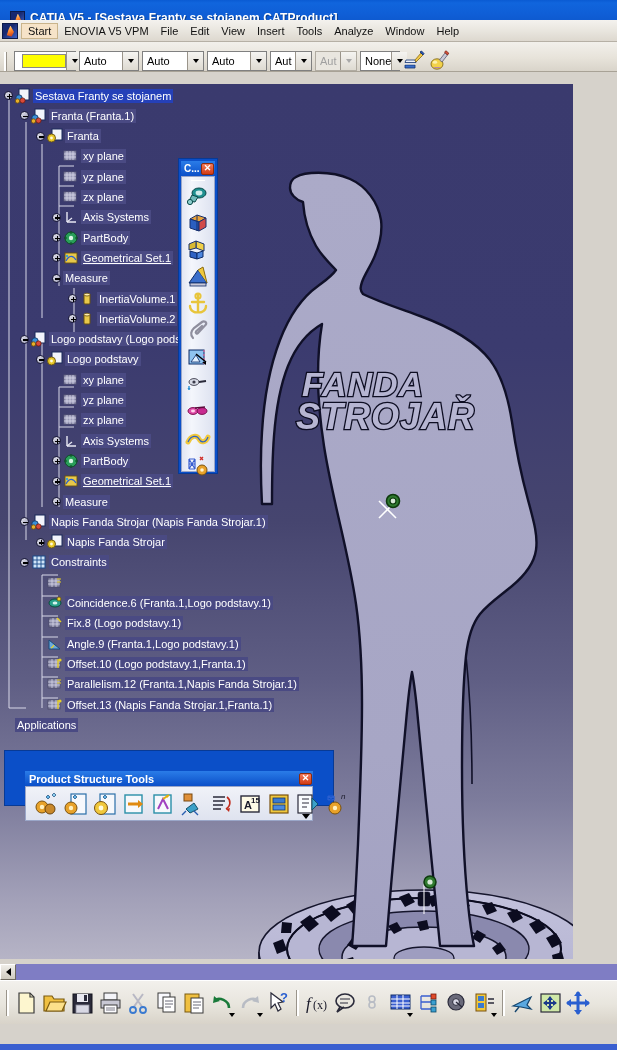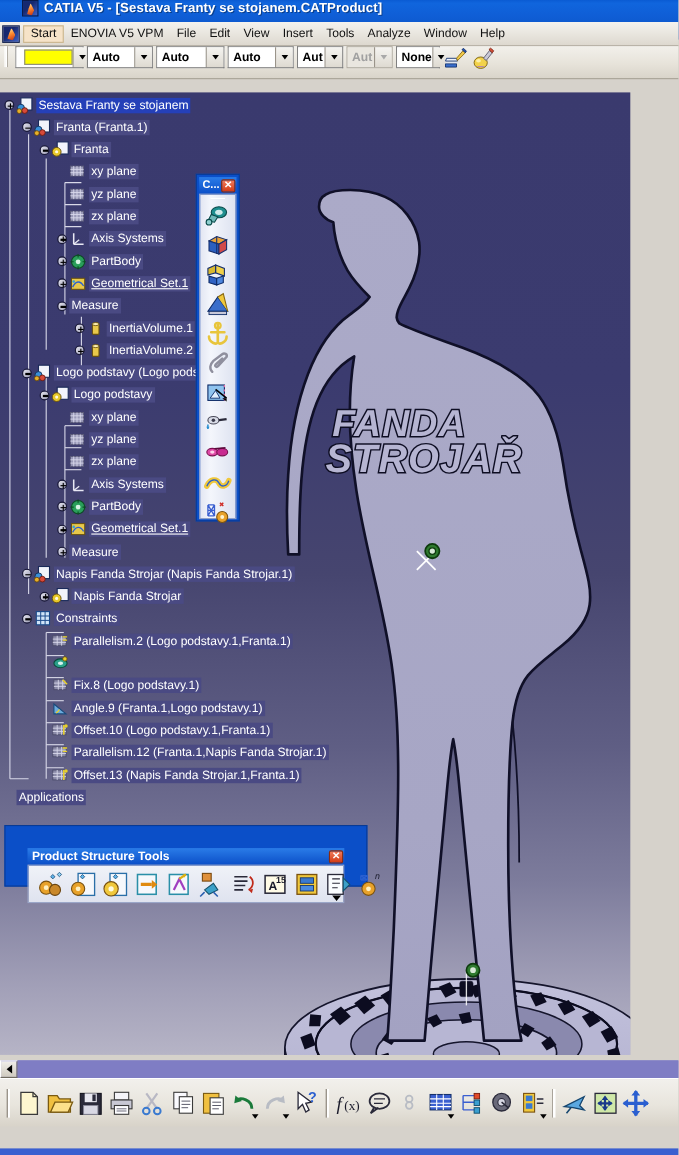--- a/index.html
+++ b/index.html
@@ -23,7 +23,7 @@
   .titlebar {
     position: absolute; left: 0; top: 0; width: 617px; height: 36px;
     background: linear-gradient(to bottom, #0a5bd3 0%, #1065dd 8%, #0f5ed6 40%, #0b52c4 88%, #0848ae 100%);
-    display: flex; padding-left: 20px;
+    display: flex; align-items: center; padding-left: 10px;
     color: #ffffff;
   }
   .titlebar-icon {

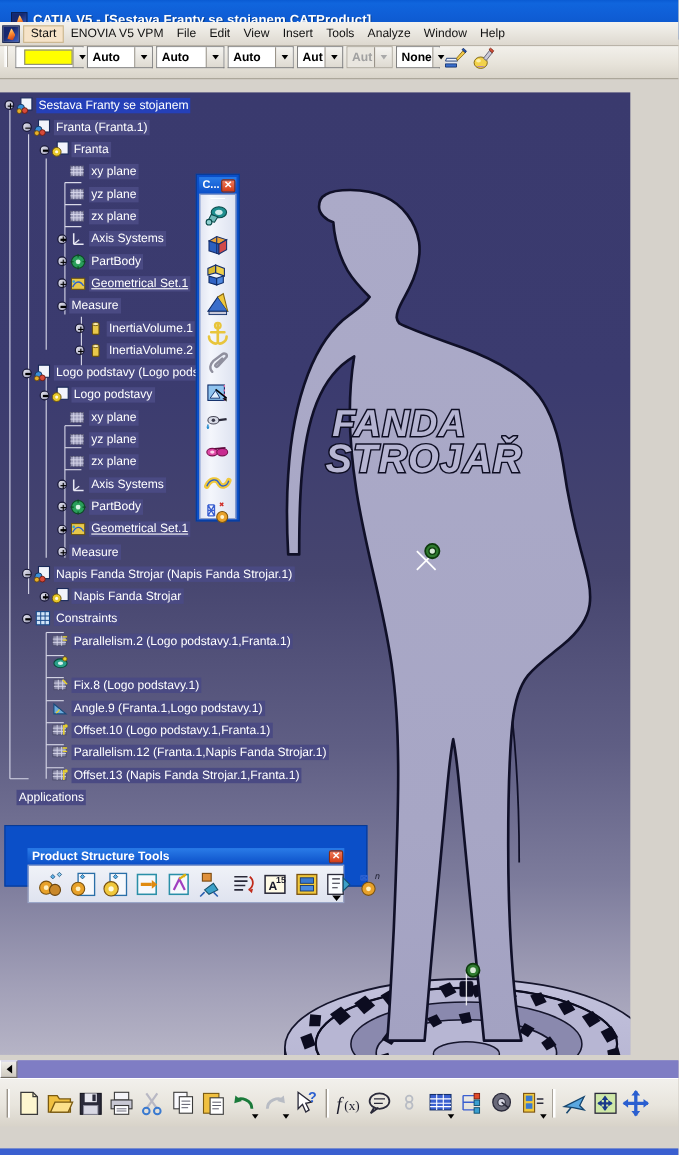--- a/index.html
+++ b/index.html
@@ -74,7 +74,7 @@
     position: absolute; left: 0; top: 42px; width: 617px; height: 30px;
     background: linear-gradient(to bottom,#f2f0eb 0%, #e7e3da 55%, #d9d4ca 100%);
     border-bottom: 1px solid #a8a296;
-    display: flex; align-items: flex-start; padding-left: 4px; gap: 3px; font-weight: bold;
+    display: flex; align-items: flex-end; padding-left: 4px; gap: 3px;
   }
   .grip {
     width: 3px; height: 19px; flex: 0 0 3px; margin-right: 4px;

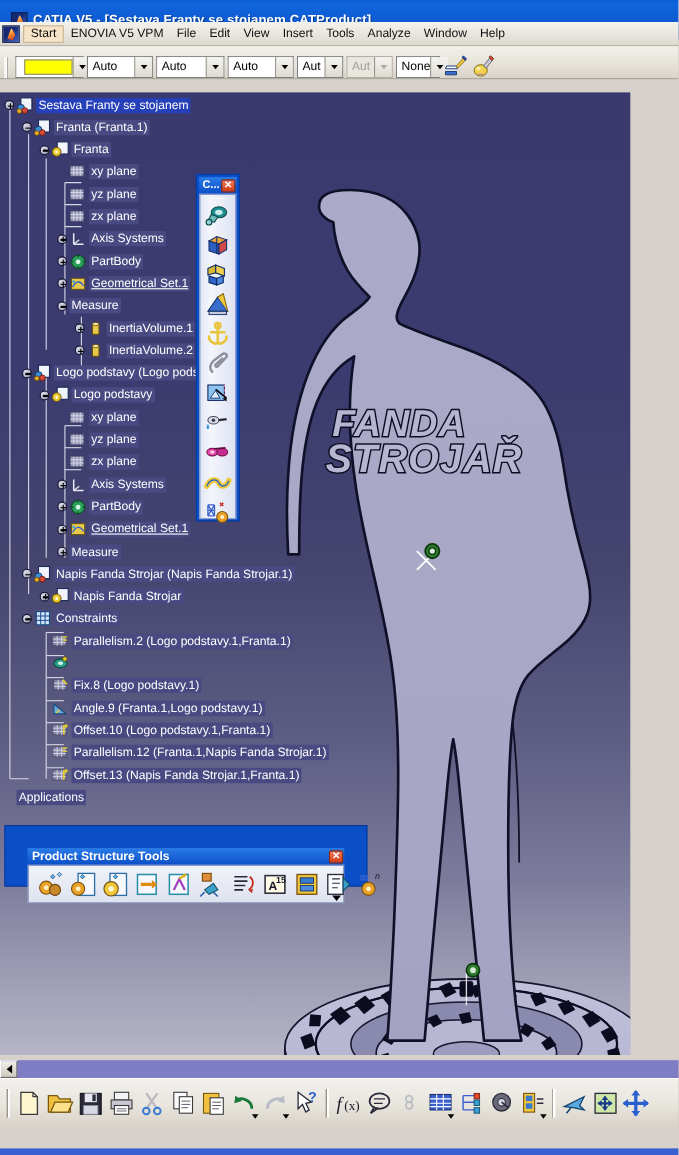--- a/index.html
+++ b/index.html
@@ -773,7 +773,6 @@
               </g>
               <path d="M10 4 L14 4 M10 7 L14 7" stroke="#e8d02a" stroke-width="1.2"></path>
             </svg></span>
-          <span class="tlabel">Parallelism.2 (Logo podstavy.1,Franta.1)</span>
         </div>
         <div class="tnode" style="top: 507.5px; left: 36px;">
           <div style="width: 11px; flex: 0 0 11px;"></div>

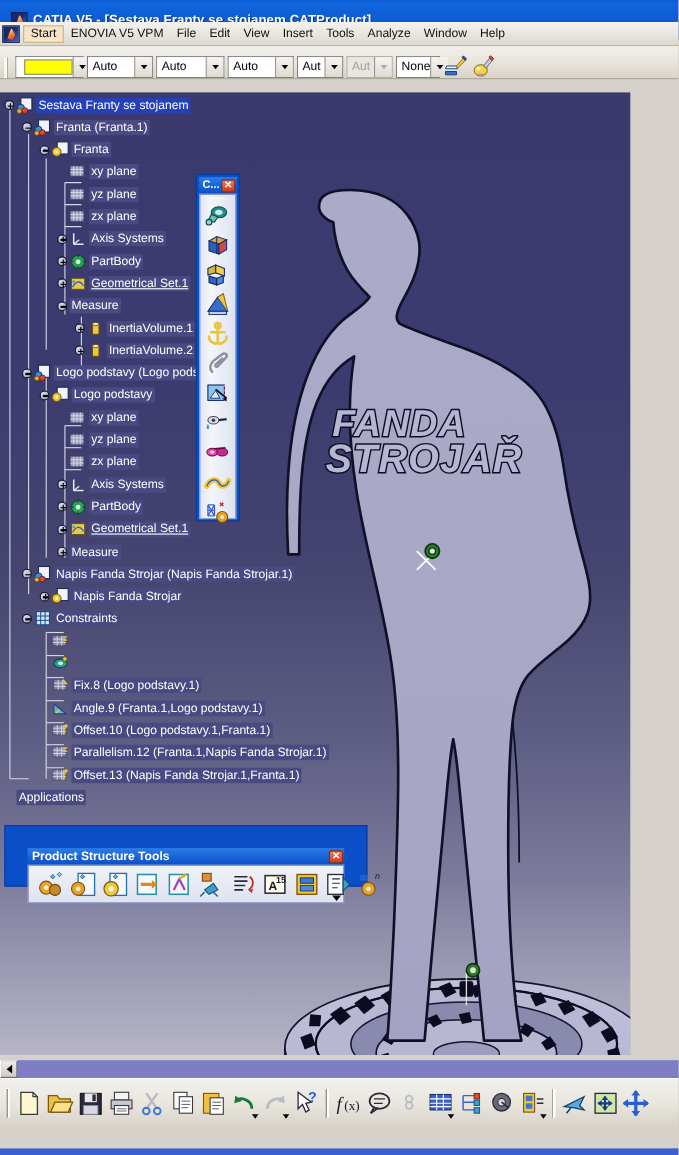--- a/index.html
+++ b/index.html
@@ -781,6 +781,7 @@
               <ellipse cx="8" cy="8" rx="2.4" ry="1.6" fill="#d8f4ee"></ellipse>
               <circle cx="12" cy="4" r="2" fill="#e8d02a" stroke="#6a5210" stroke-width="0.8"></circle>
             </svg></span>
+          <span class="tlabel">Coincidence.6 (Franta.1,Logo podstavy.1)</span>
         </div>
         <div class="tnode" style="top: 527.8px; left: 36px;">
           <div style="width: 11px; flex: 0 0 11px;"></div>

